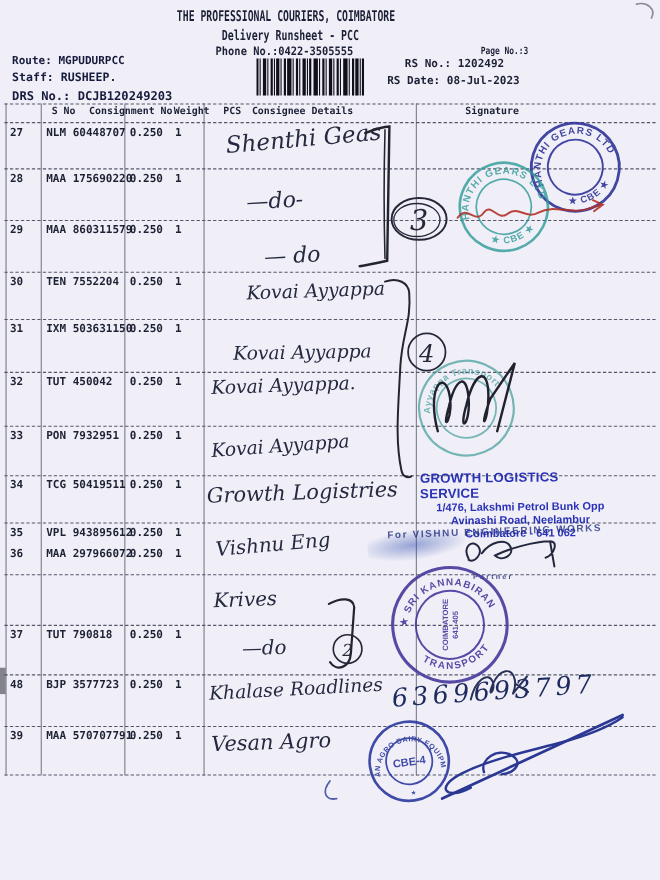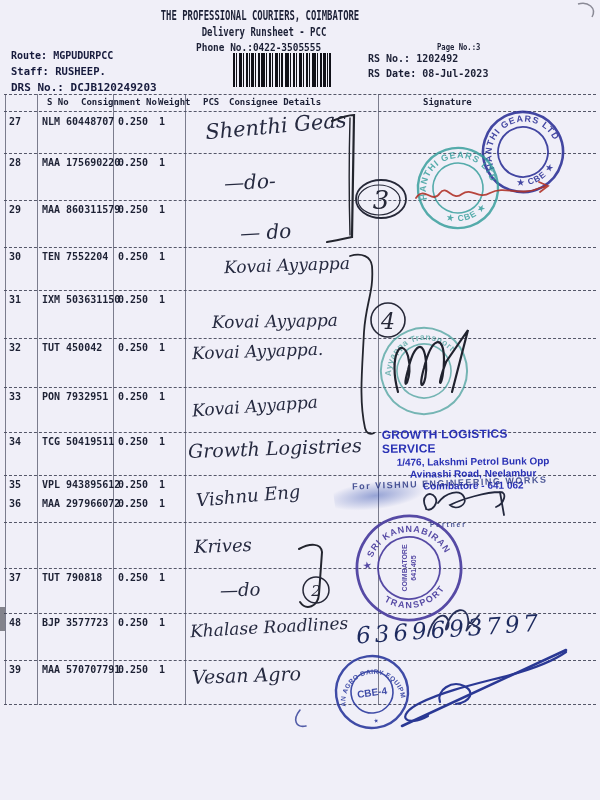--- a/index.html
+++ b/index.html
@@ -16,7 +16,7 @@
   #staff{left:11px;top:65px;font-size:10.5px;color:#161a3c;}
   #drsno{left:11px;top:81px;font-size:11px;color:#161a3c;}
   #rsno{left:368px;top:53px;font-size:10px;}
-  #rsdate{left:368px;top:68px;font-size:10px;text-align:center;}
+  #rsdate{left:352px;top:68px;font-size:10px;text-align:center;}
   
   .hdash{position:absolute;left:4px;width:592px;height:0;border-top:1px dashed rgba(58,60,80,.85);}
   .vline{position:absolute;width:1px;background:rgba(72,76,96,.7);top:94px;height:611px;}

